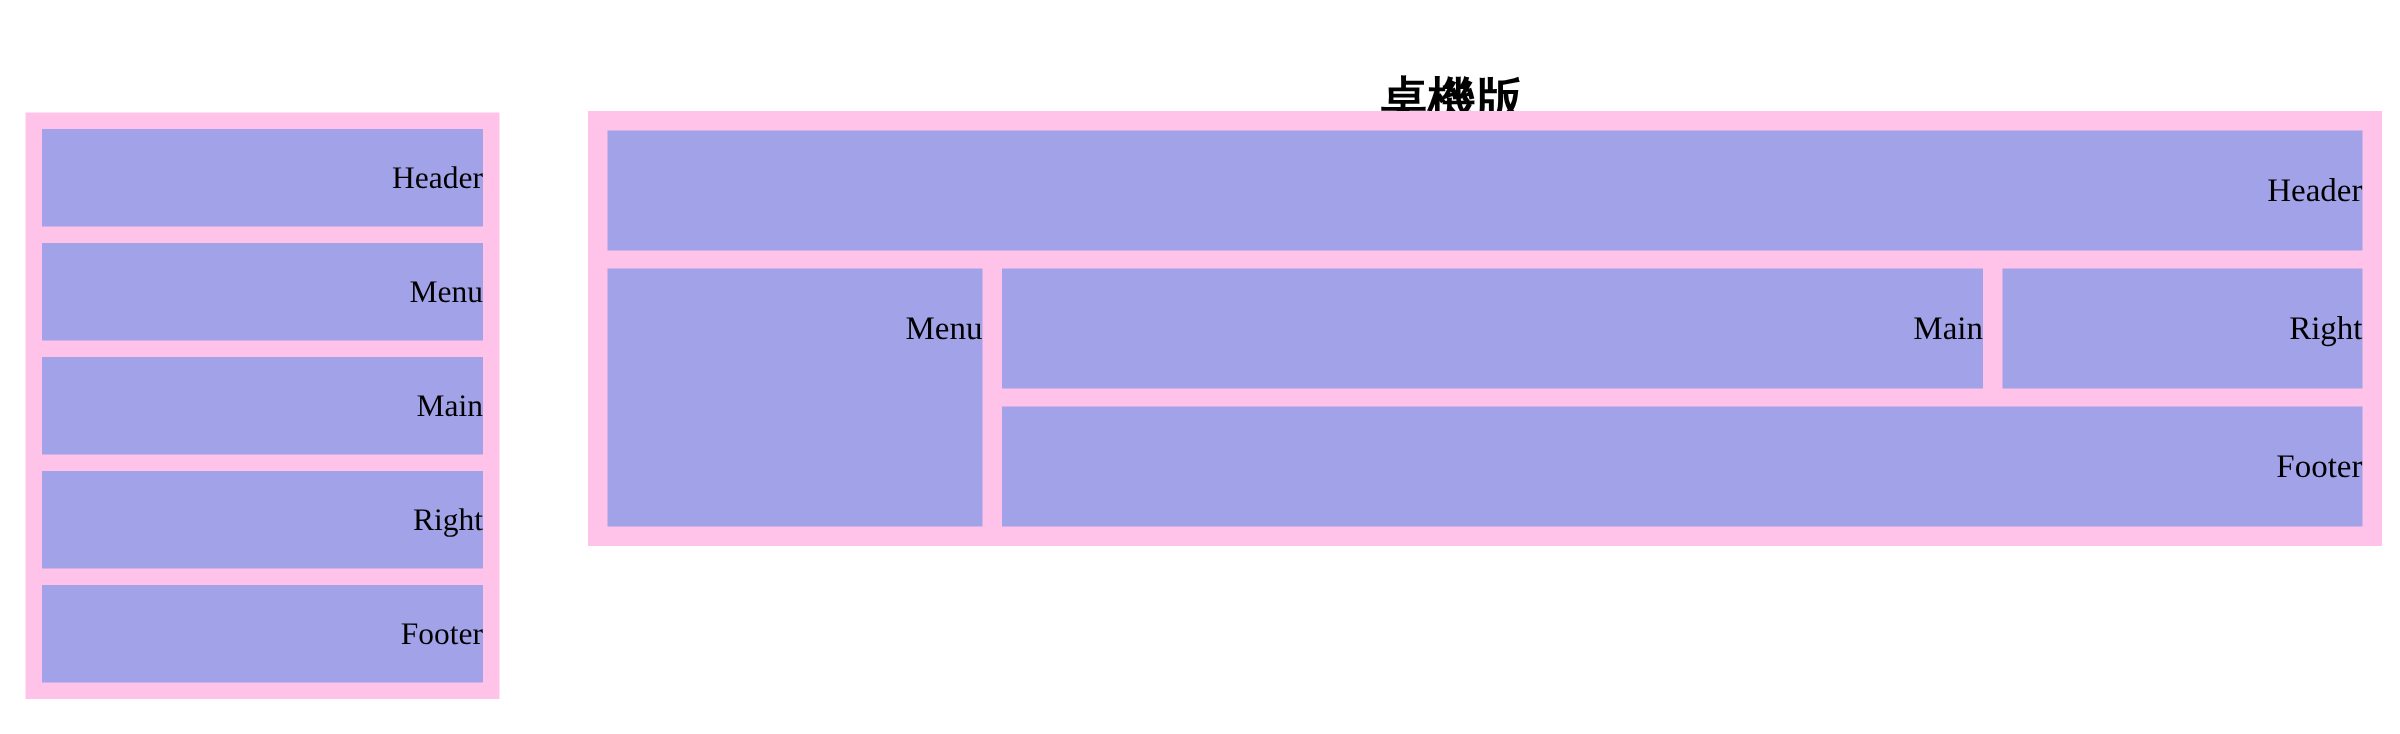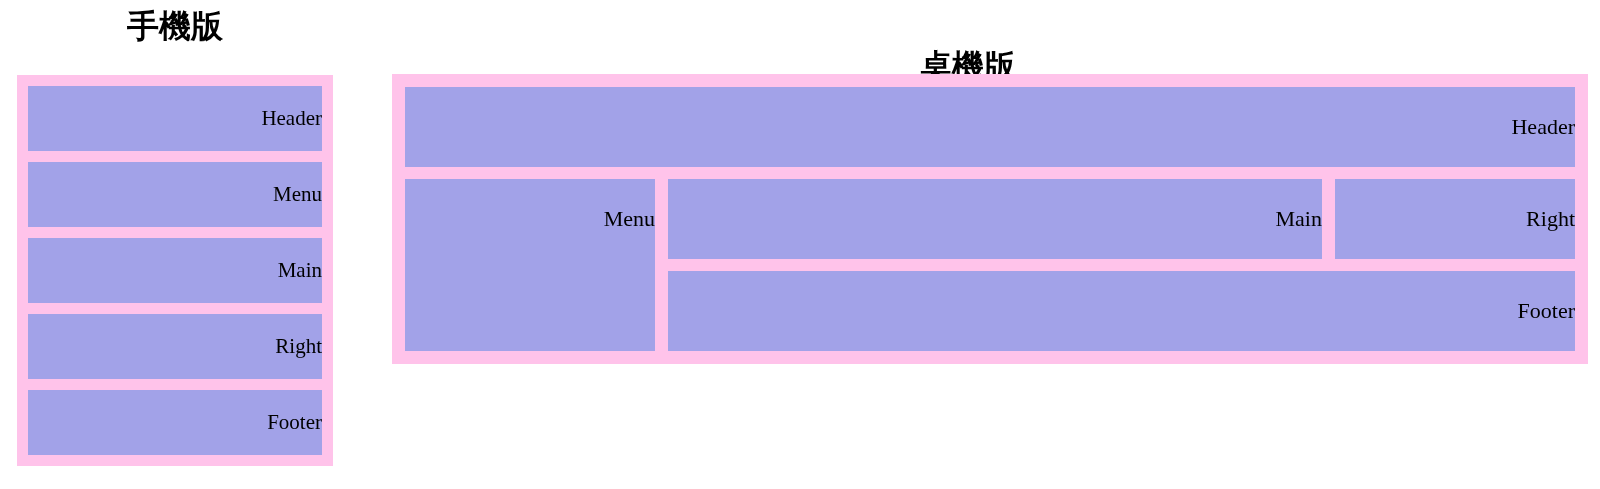--- a/index.html
+++ b/index.html
@@ -88,7 +88,6 @@
 
 <div class="canvas">
 
-  <div class="section-title title-mobile">手機版</div>
 
   <div class="section-title title-desktop">桌機版</div>
 

